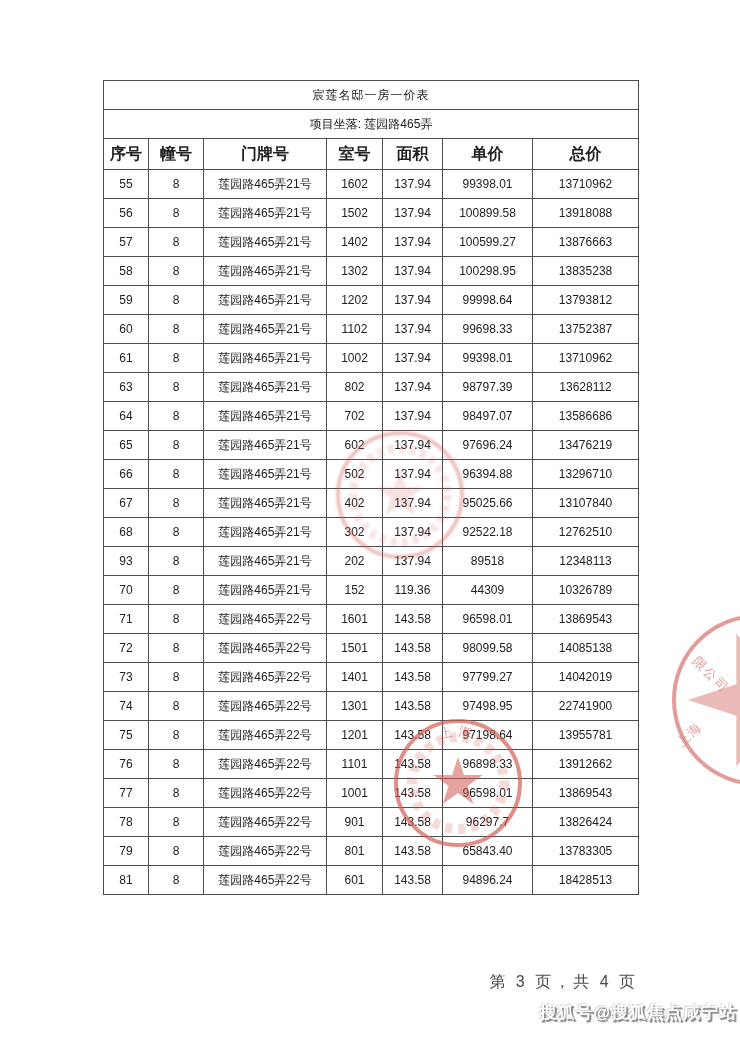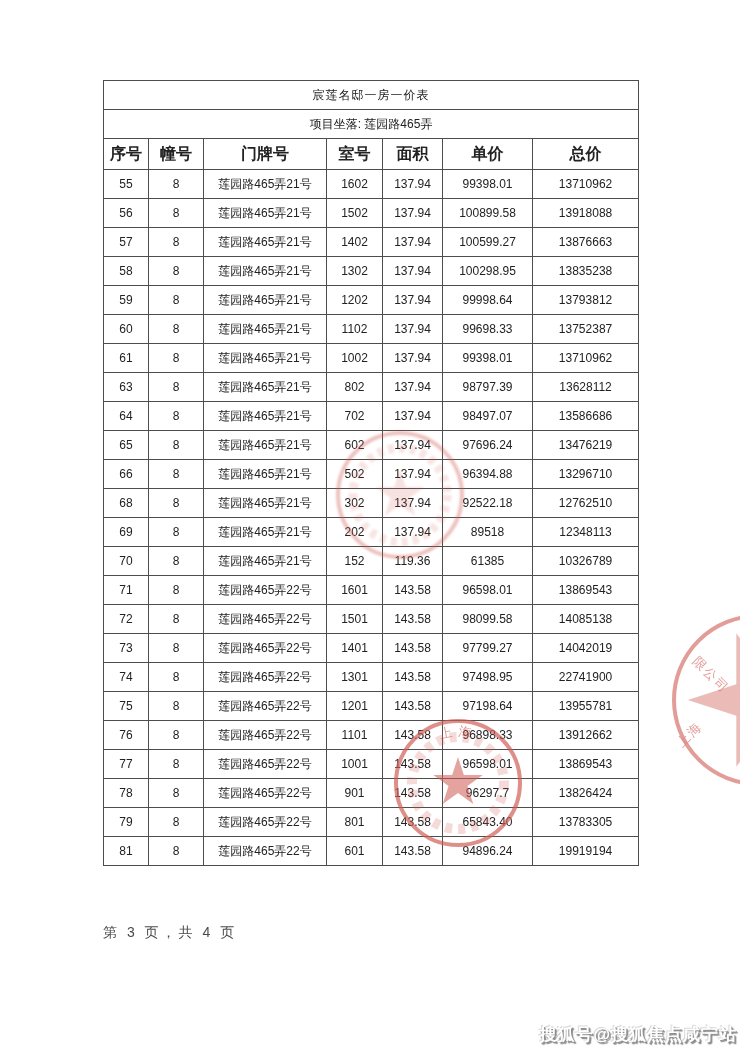--- a/index.html
+++ b/index.html
@@ -168,6 +168,15 @@
           <td>13296710</td>
         </tr>
         <tr>
+          <td>67</td>
+          <td>8</td>
+          <td>莲园路465弄21号</td>
+          <td>402</td>
+          <td>137.94</td>
+          <td>95025.66</td>
+          <td>13107840</td>
+        </tr>
+        <tr>
           <td>68</td>
           <td>8</td>
           <td>莲园路465弄21号</td>

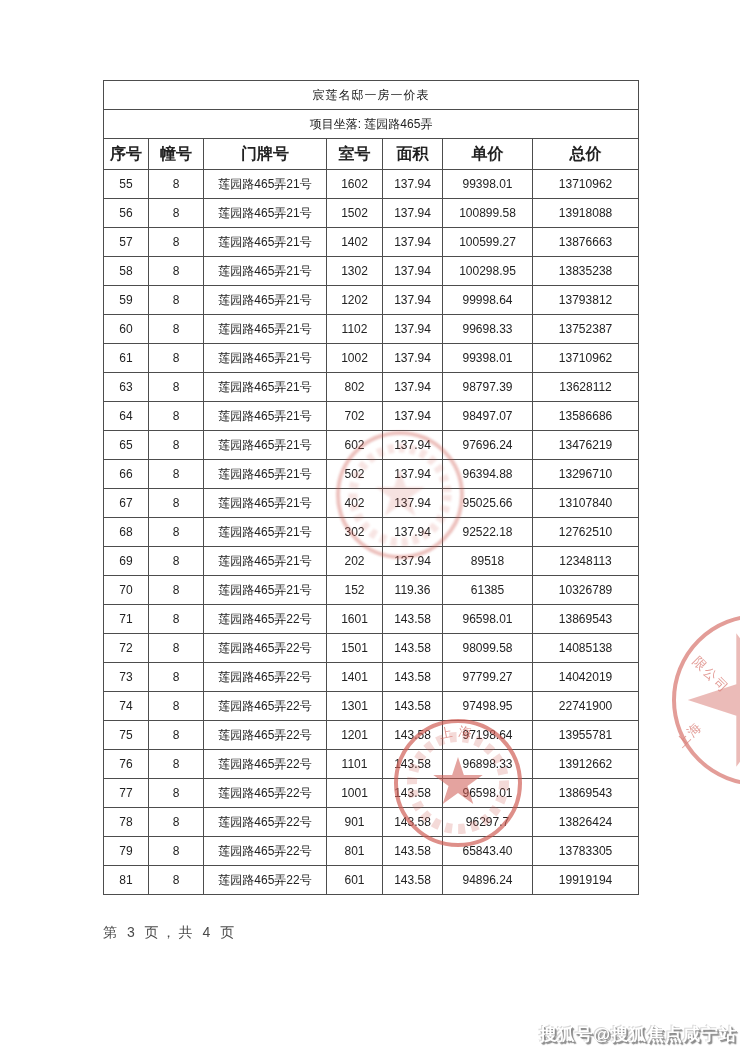--- a/index.html
+++ b/index.html
@@ -186,7 +186,7 @@
           <td>12762510</td>
         </tr>
         <tr>
-          <td>69</td>
+          <td>93</td>
           <td>8</td>
           <td>莲园路465弄21号</td>
           <td>202</td>

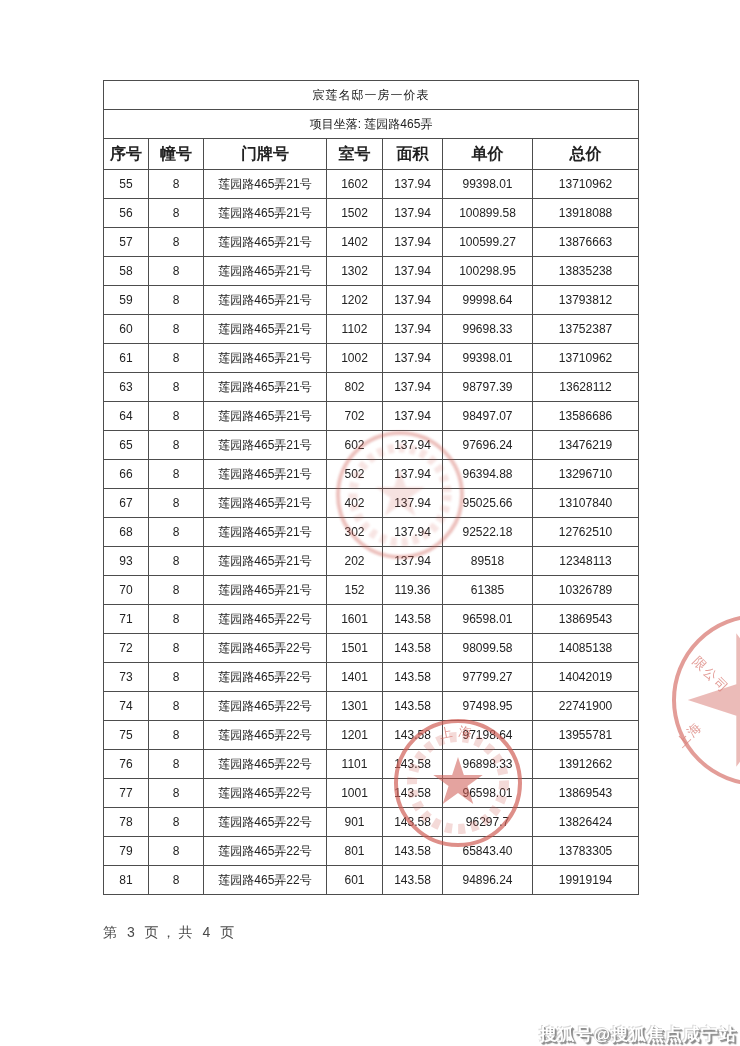--- a/index.html
+++ b/index.html
@@ -200,7 +200,7 @@
           <td>莲园路465弄21号</td>
           <td>152</td>
           <td>119.36</td>
-          <td>61385</td>
+          <td>44309</td>
           <td>10326789</td>
         </tr>
         <tr>

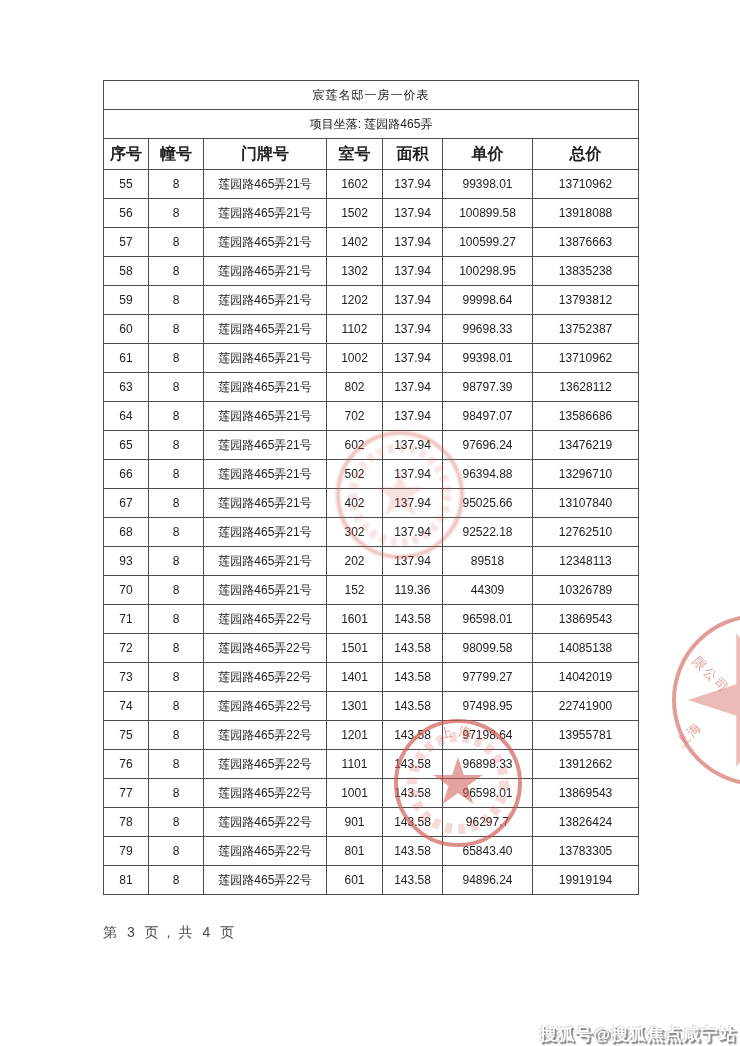--- a/index.html
+++ b/index.html
@@ -291,7 +291,7 @@
           <td>601</td>
           <td>143.58</td>
           <td>94896.24</td>
-          <td>19919194</td>
+          <td>18428513</td>
         </tr>
       </tbody>
   </table>

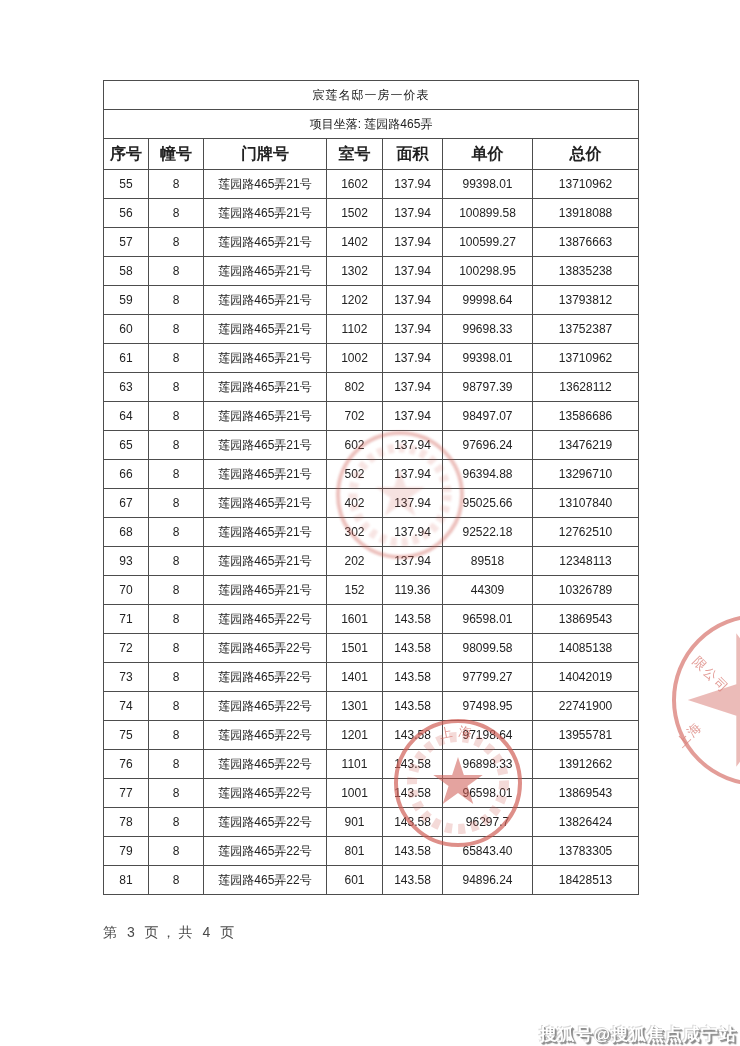--- a/index.html
+++ b/index.html
@@ -23,8 +23,8 @@
   td.loc-cell{text-align:left;font-weight:bold;font-size:12.5px;height:23px;padding-left:5px;}
   tr.head-row th{font-weight:bold;font-size:16px;height:30px;}
   .footer-text{
-    position:absolute;left:103px;top:924px;width:535px;text-align:left;
-    font-size:14px;color:#4a4a4a;letter-spacing:3px;
+    position:absolute;left:103px;top:972px;width:535px;text-align:right;
+    font-size:16px;color:#4a4a4a;letter-spacing:3px;
   }
   .watermark{
     position:absolute;right:3px;bottom:0;

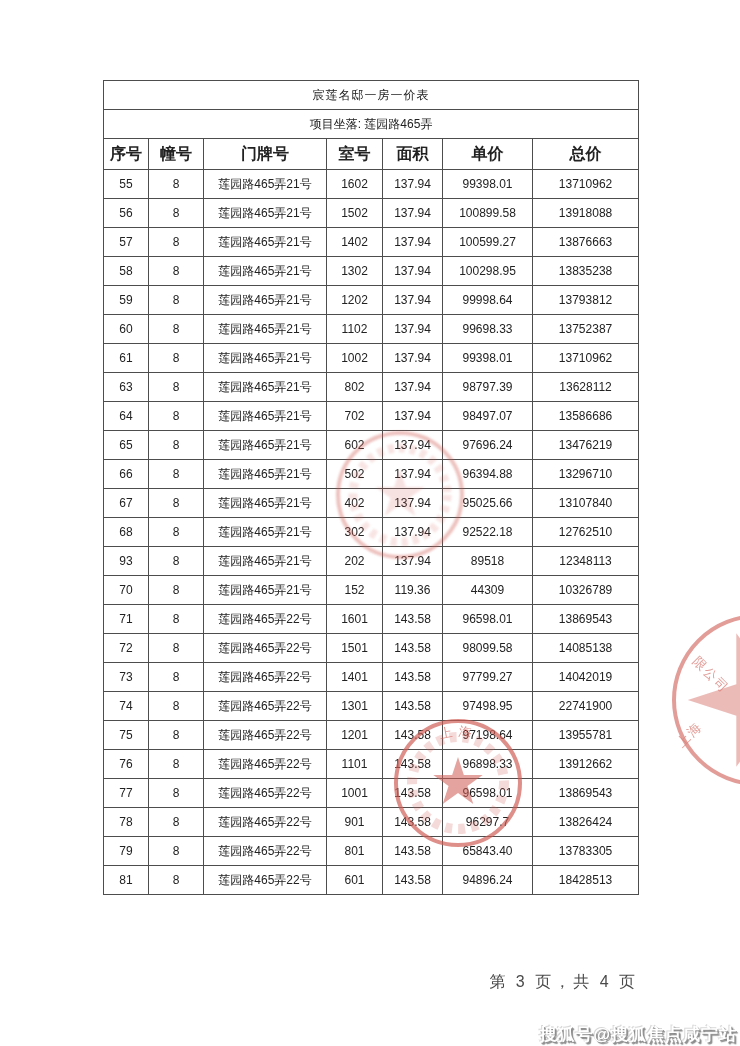--- a/index.html
+++ b/index.html
@@ -27,7 +27,7 @@
     font-size:16px;color:#4a4a4a;letter-spacing:3px;
   }
   .watermark{
-    position:absolute;right:3px;bottom:0;
+    position:absolute;right:3px;bottom:22px;
     font-size:17px;font-weight:bold;color:#ffffff;letter-spacing:1px;
     text-shadow:2px 2px 1px #8a8a8a,-1px -1px 0 #d8d8d8,1px 1px 0 #9a9a9a;
   }

